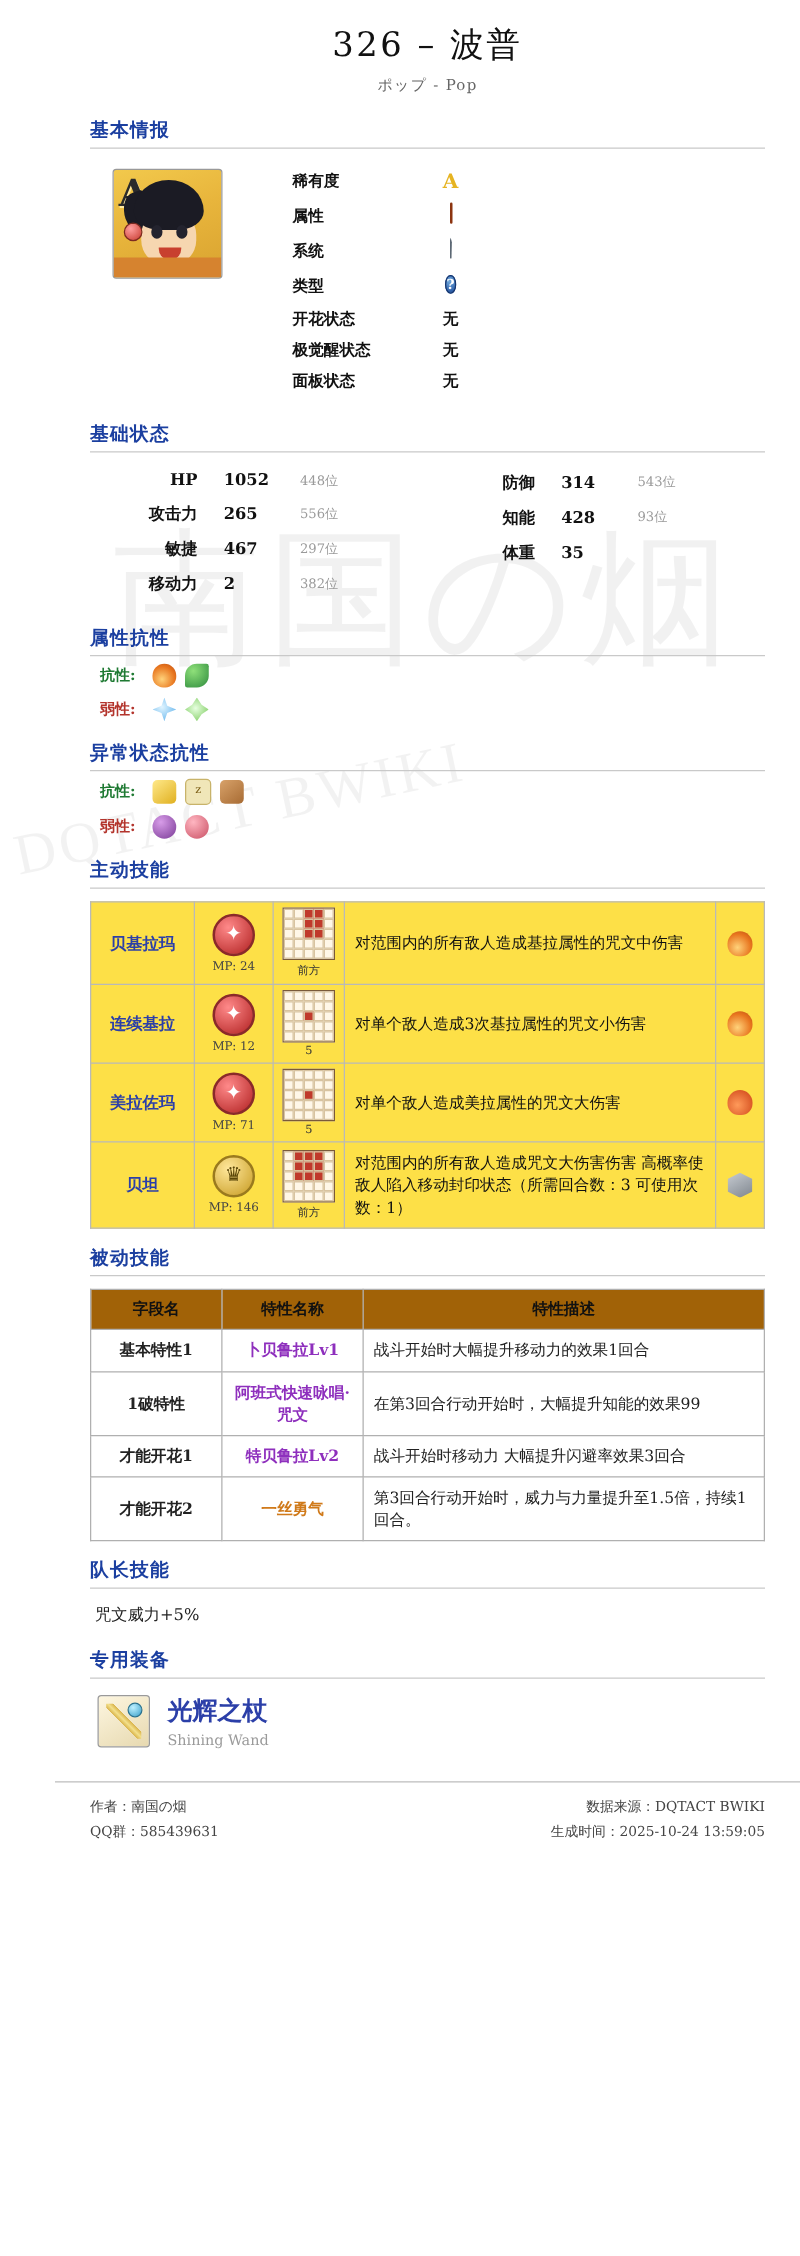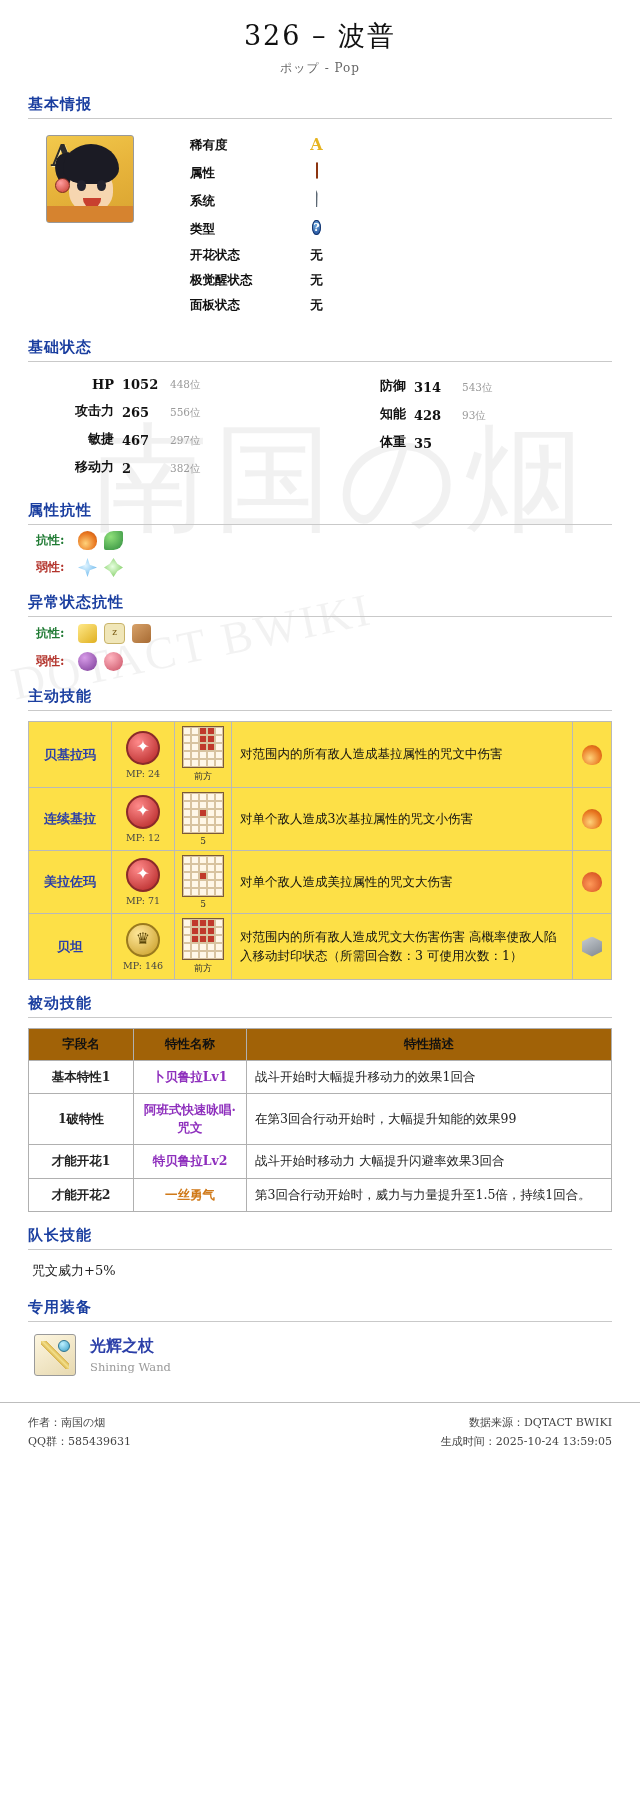--- a/index.html
+++ b/index.html
@@ -51,7 +51,7 @@
     transform: rotate(-12deg);
     white-space: nowrap;
   }
-  .content { position: relative; z-index: 2; }
+  .content { position: relative; z-index: 2; margin-left: 44px; }
 
   
   .title-wrap {

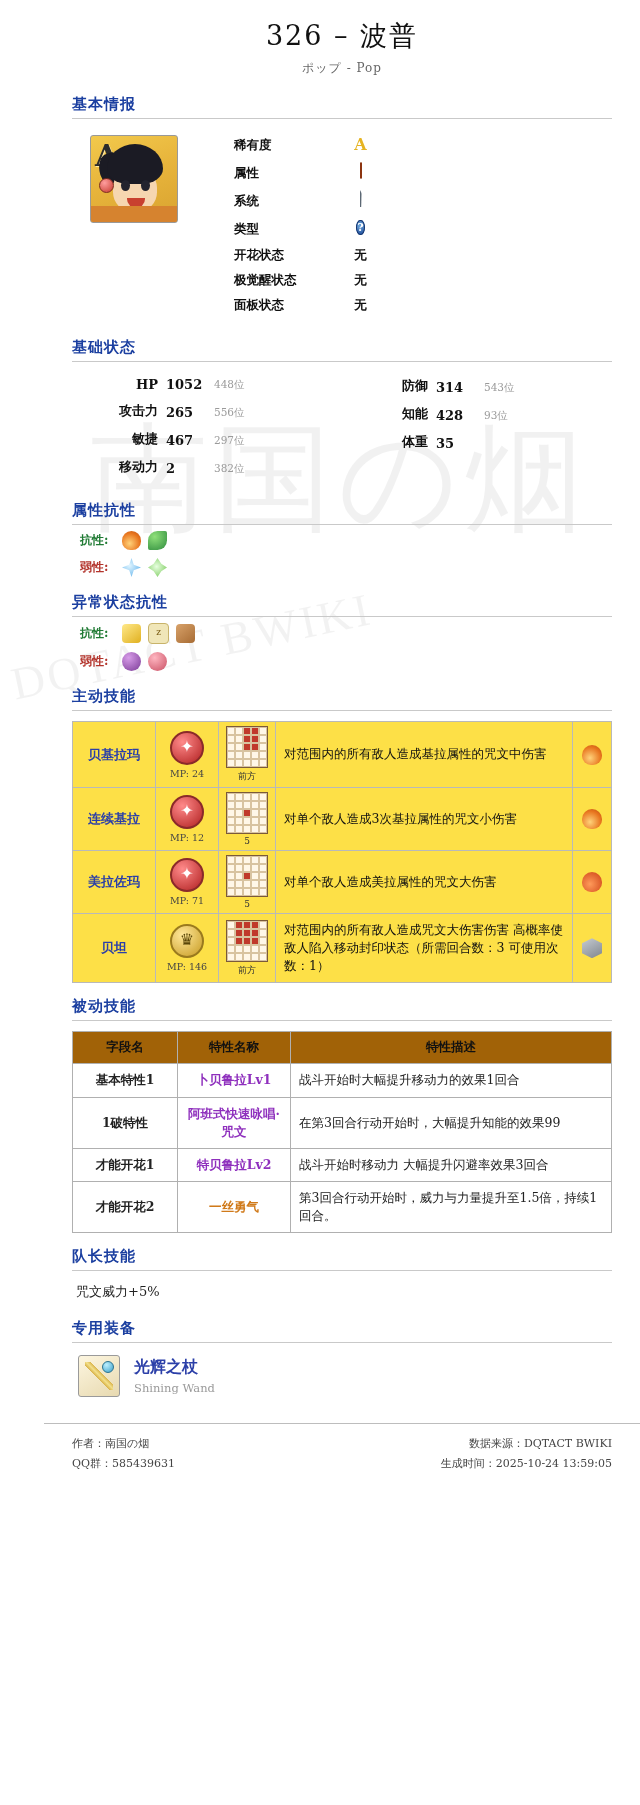--- a/index.html
+++ b/index.html
@@ -231,9 +231,10 @@
   .stats-col { width: 50%; }
   .stat-row {
     display: flex;
-    align-items: flex-end;
+    align-items: center;
     padding: 5px 0;
     font-family: "DejaVu Serif", serif;
+    gap: 13px;
   }
   .stat-name {
     width: 86px;

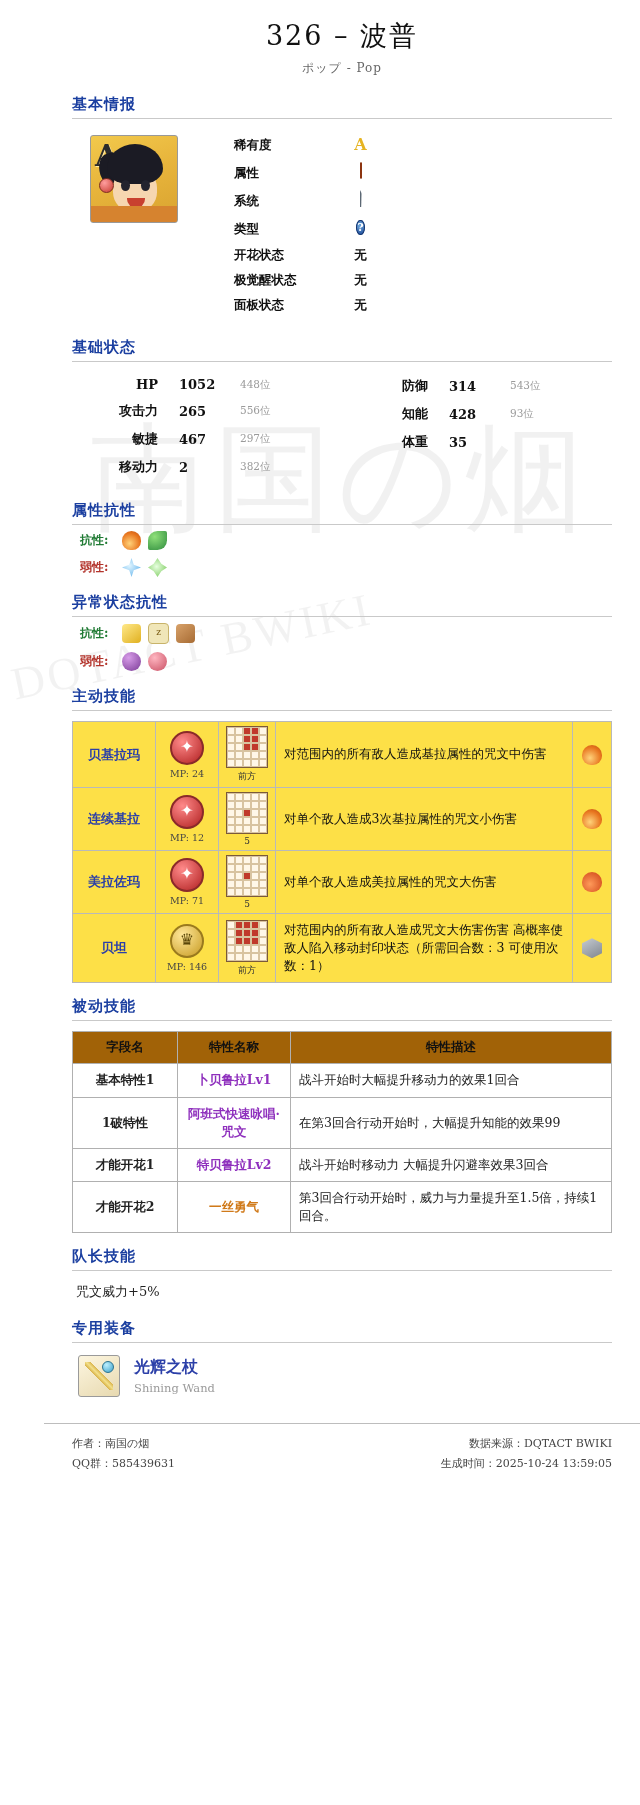--- a/index.html
+++ b/index.html
@@ -439,7 +439,7 @@
   }
   .equip-text { margin-left: 14px; }
   .equip-cn {
-    font-size: 16px;
+    font-size: 20px;
     color: #2b3fa8;
     font-family: "DejaVu Serif", serif;
     font-weight: bold;

